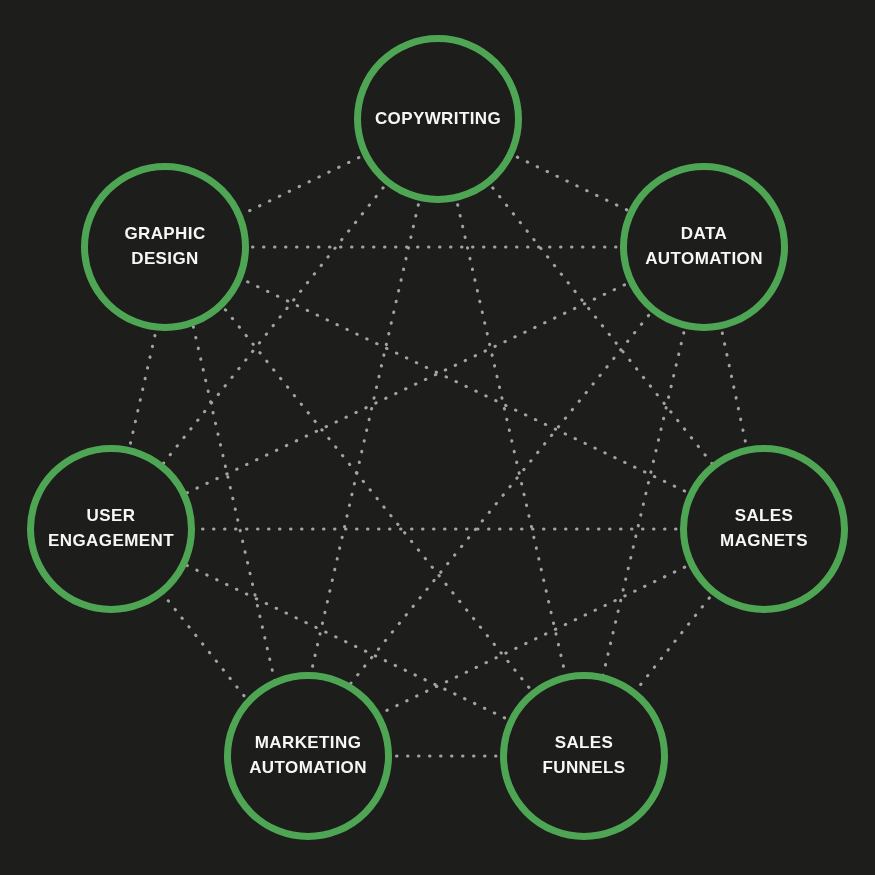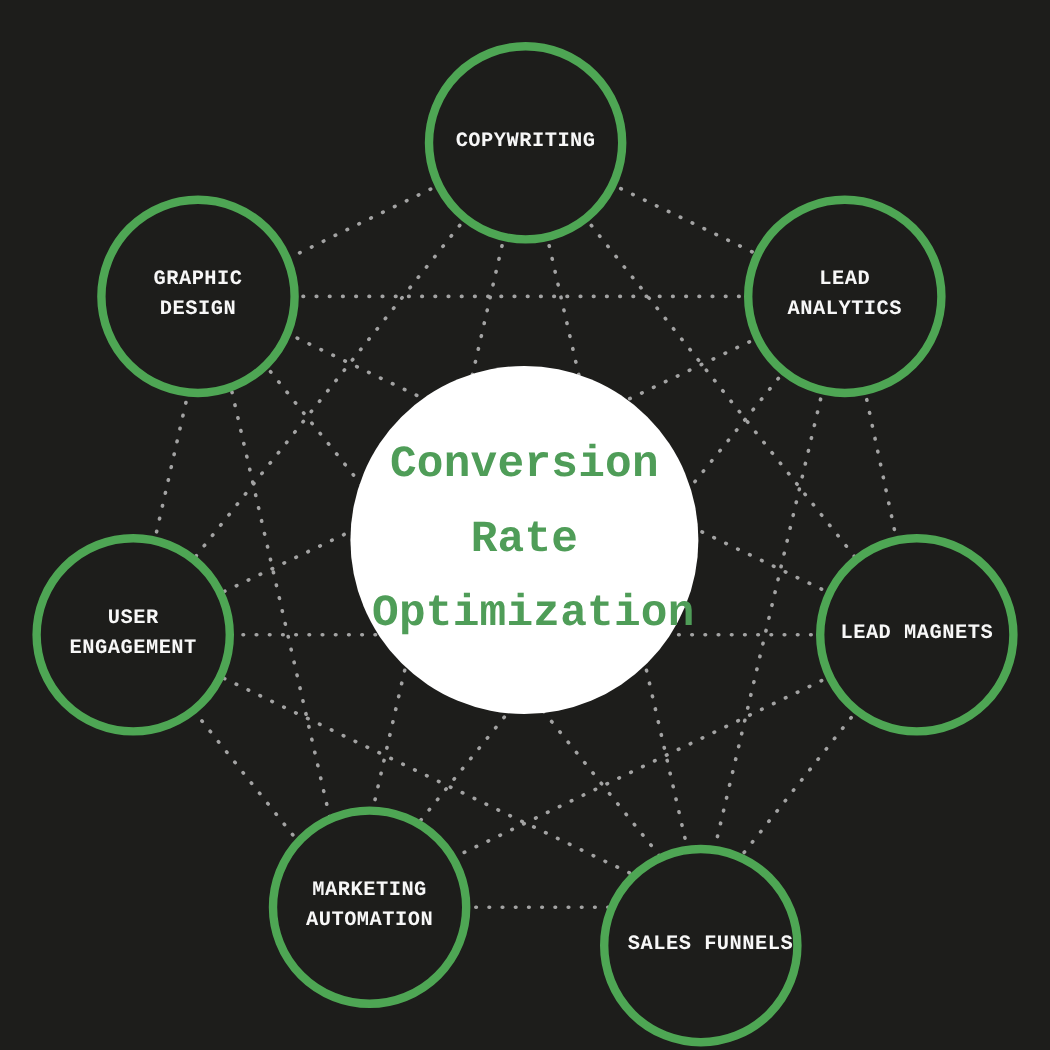--- a/index.html
+++ b/index.html
@@ -13,7 +13,7 @@
     height: 875px;
     overflow: hidden;
     background: var(--bg, #1d1d1b);
-    font-family: Liberation Mono, monospace;
+    font-family: Liberation Sans, sans-serif;
   }
   #edges {
     position: absolute;

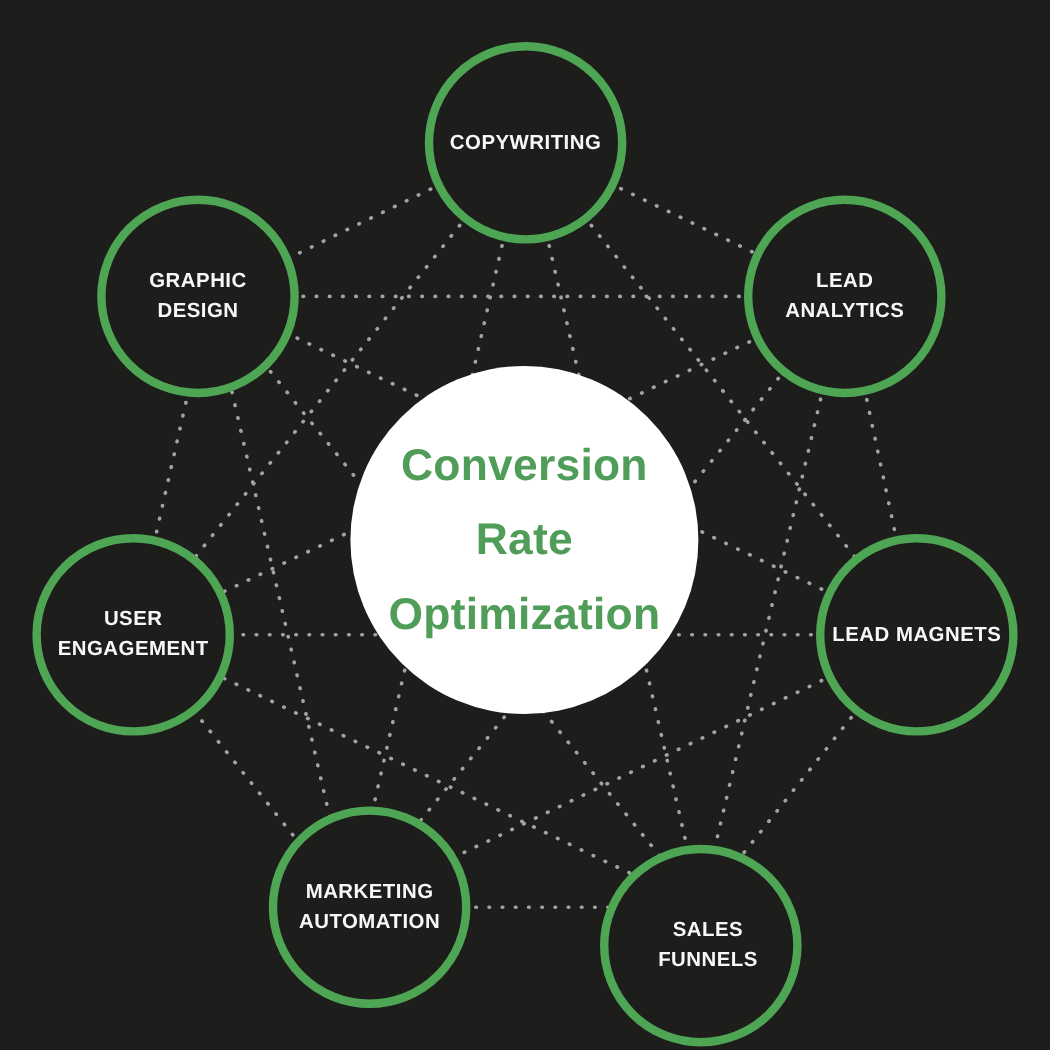--- a/index.html
+++ b/index.html
@@ -93,7 +93,7 @@
         <div class="node-label">COPYWRITING</div>
       </div>
       <div class="node" style="width: 168px; height: 168px; left: 620px; top: 163px; border-width: 7px;">
-        <div class="node-label">LEAD ANALYTICS</div>
+        <div class="node-label">DATA AUTOMATION</div>
       </div>
       <div class="node" style="width: 168px; height: 168px; left: 680px; top: 445px; border-width: 7px;">
         <div class="node-label">LEAD MAGNETS</div>

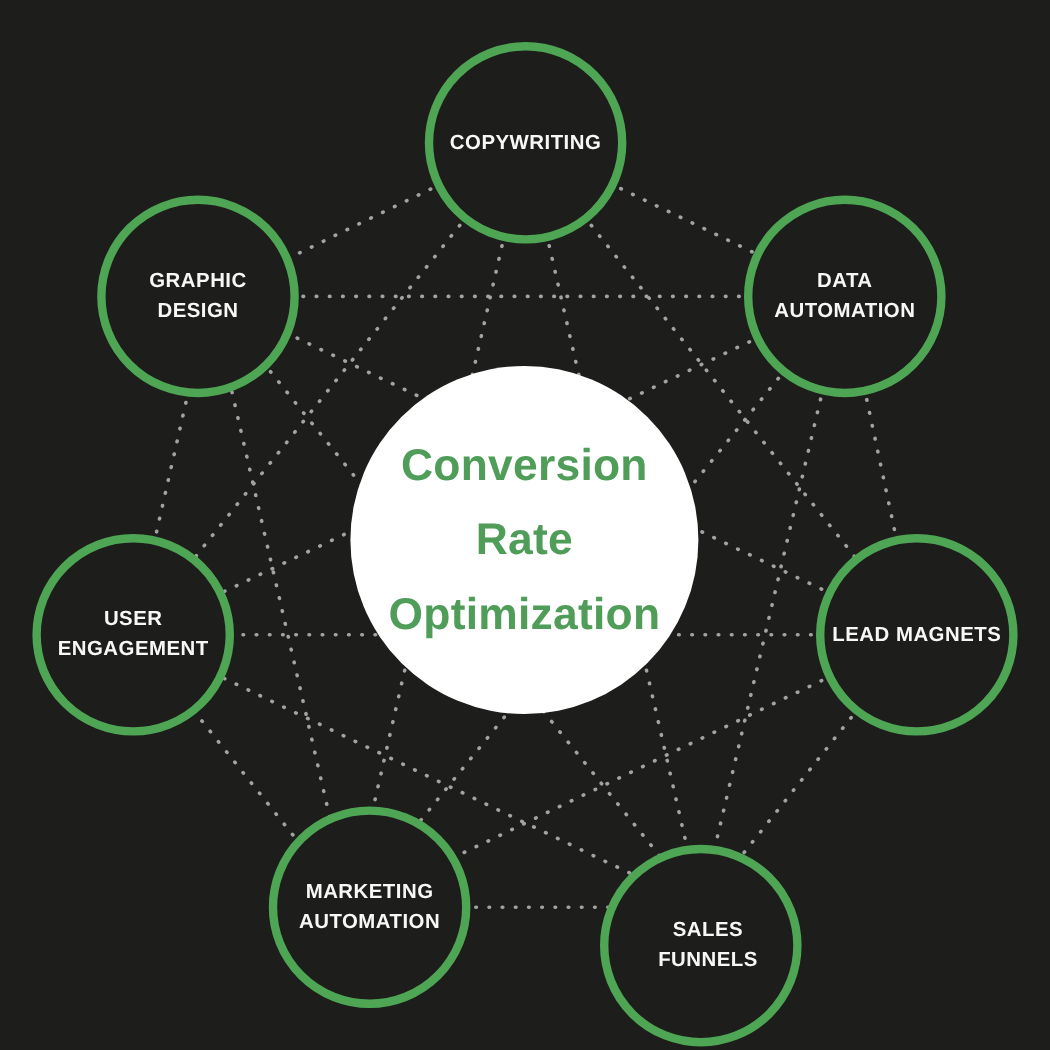--- a/index.html
+++ b/index.html
@@ -111,9 +111,6 @@
         <div class="node-label">GRAPHIC DESIGN</div>
       </div>
     </div>
-  <div id="center-circle" style="width: 290px; height: 290px; left: 292px; top: 305px;">
-    <div id="center-label">Conversion Rate Optimization</div>
-  </div>
 </div>
 
 </body></html>

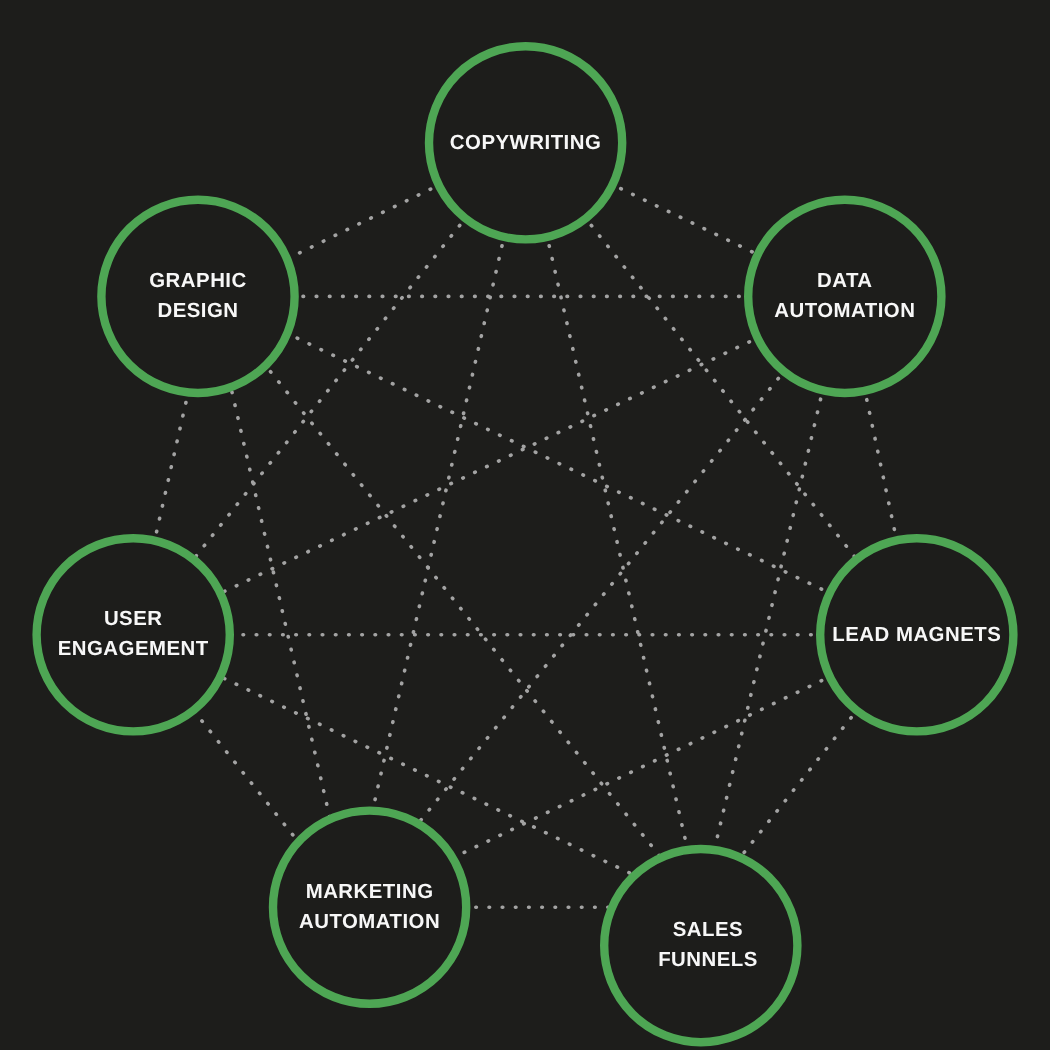--- a/index.html
+++ b/index.html
@@ -96,7 +96,7 @@
         <div class="node-label">DATA AUTOMATION</div>
       </div>
       <div class="node" style="width: 168px; height: 168px; left: 680px; top: 445px; border-width: 7px;">
-        <div class="node-label">LEAD MAGNETS</div>
+        <div class="node-label">SALES MAGNETS</div>
       </div>
       <div class="node" style="width: 168px; height: 168px; left: 500px; top: 704px; border-width: 7px; justify-content: flex-end;">
         <div class="node-label">SALES FUNNELS</div>

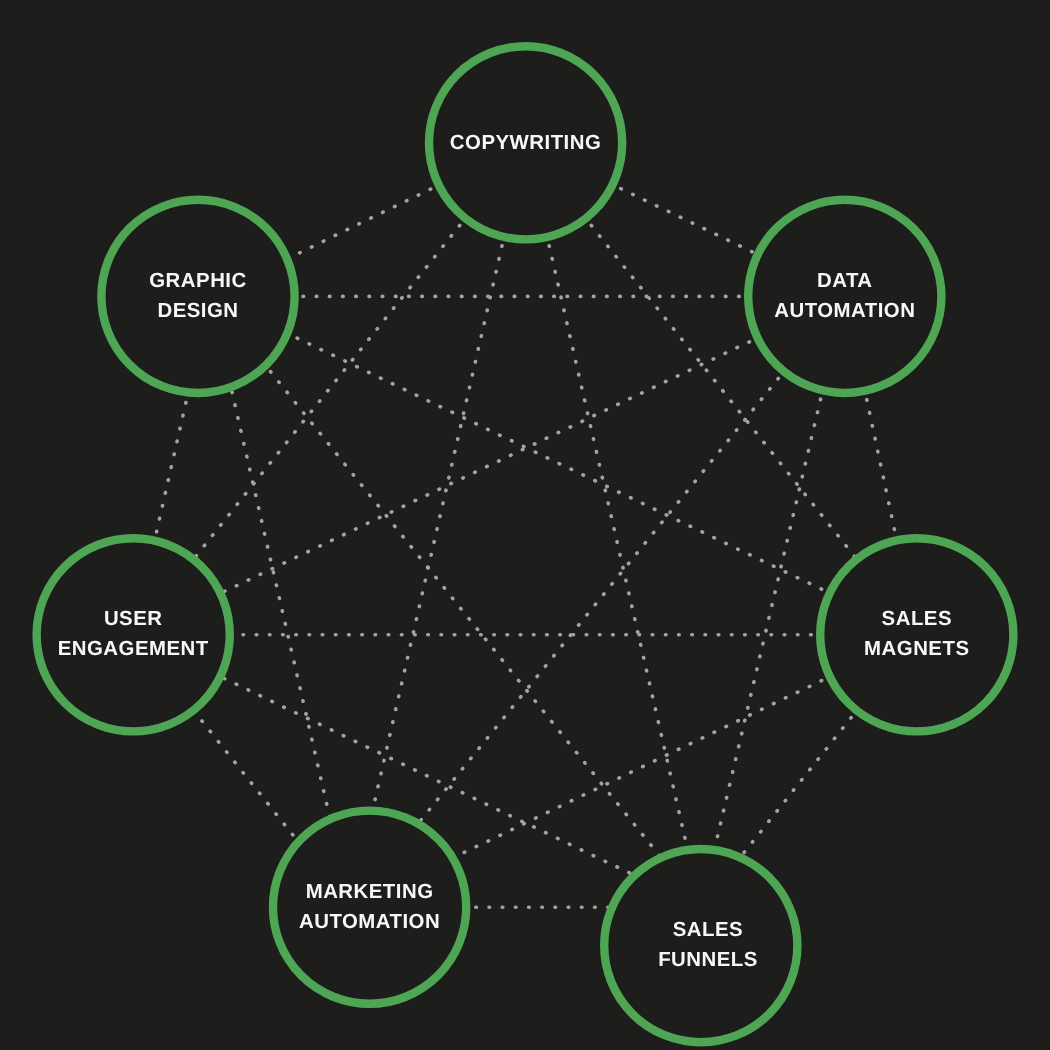--- a/index.html
+++ b/index.html
@@ -98,7 +98,7 @@
       <div class="node" style="width: 168px; height: 168px; left: 680px; top: 445px; border-width: 7px;">
         <div class="node-label">SALES MAGNETS</div>
       </div>
-      <div class="node" style="width: 168px; height: 168px; left: 500px; top: 704px; border-width: 7px; justify-content: flex-end;">
+      <div class="node" style="width: 168px; height: 168px; left: 500px; top: 672px; border-width: 7px;">
         <div class="node-label">SALES FUNNELS</div>
       </div>
       <div class="node" style="width: 168px; height: 168px; left: 224px; top: 672px; border-width: 7px;">

